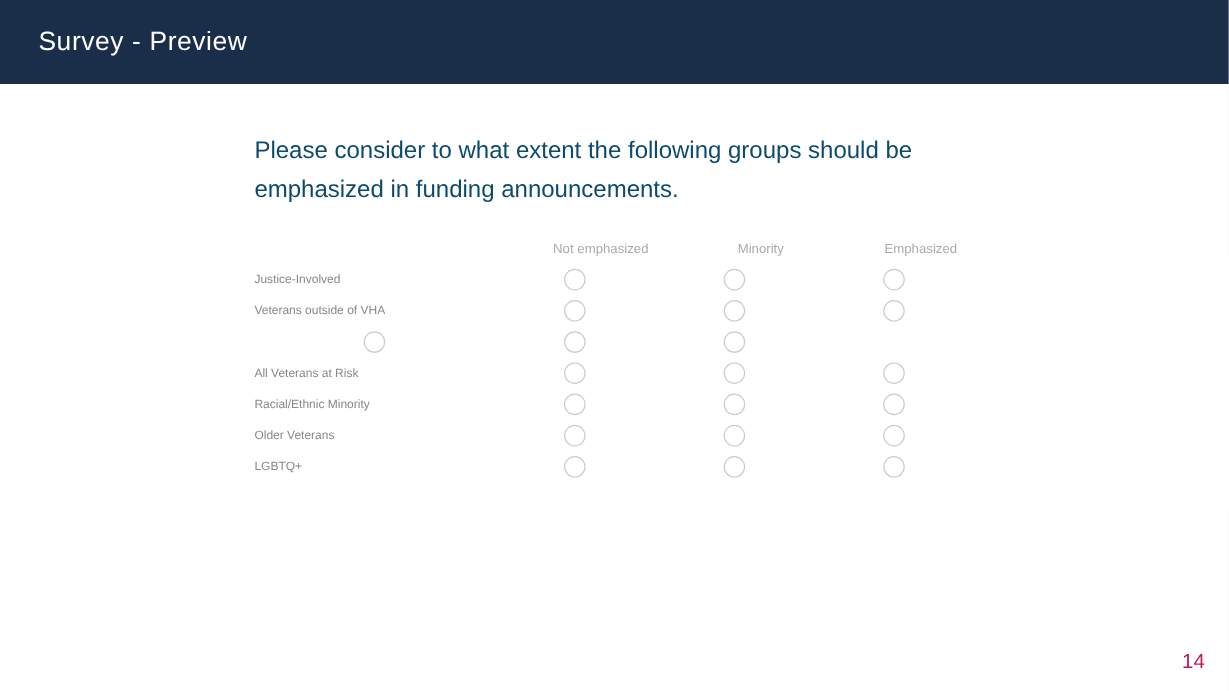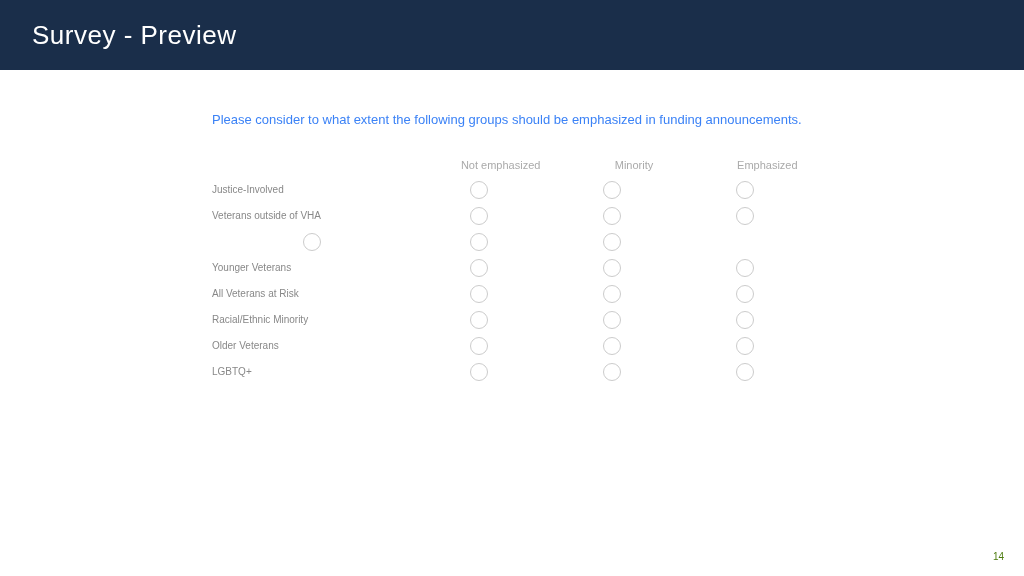--- a/index.html
+++ b/index.html
@@ -20,7 +20,7 @@
       align-items: center;
     }
     .header-title {
-      font-size: 26px;
+      font-size: 22px;
       font-weight: 400;
       letter-spacing: 0.5px;
     }

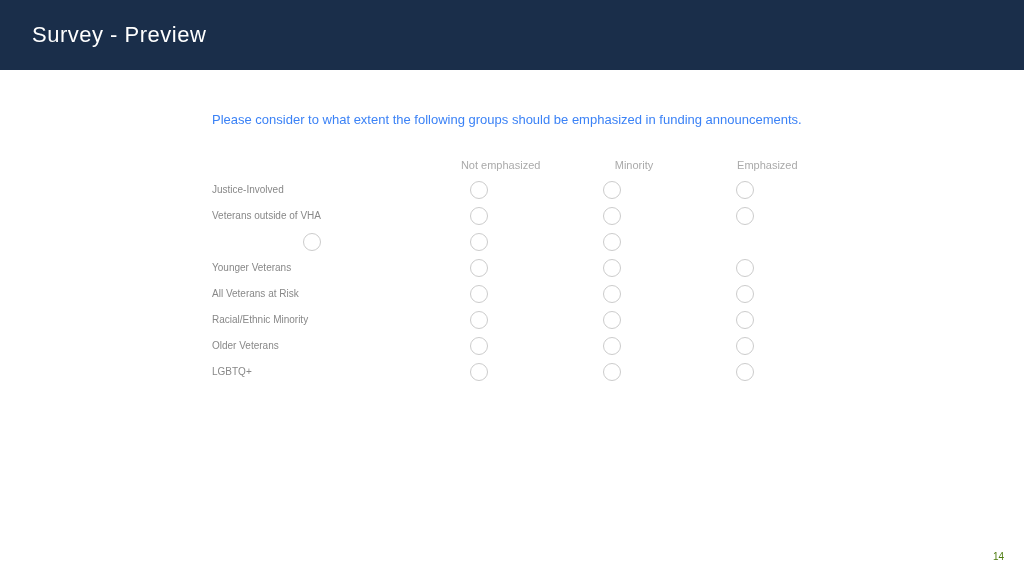--- a/index.html
+++ b/index.html
@@ -37,8 +37,8 @@
       padding: 0 20px;
     }
     .question-text {
-      font-size: 13px;
-      color: #3b82f6;
+      font-size: 20px;
+      color: #0c4a6e;
       line-height: 1.6;
       margin-bottom: 28px;
     }

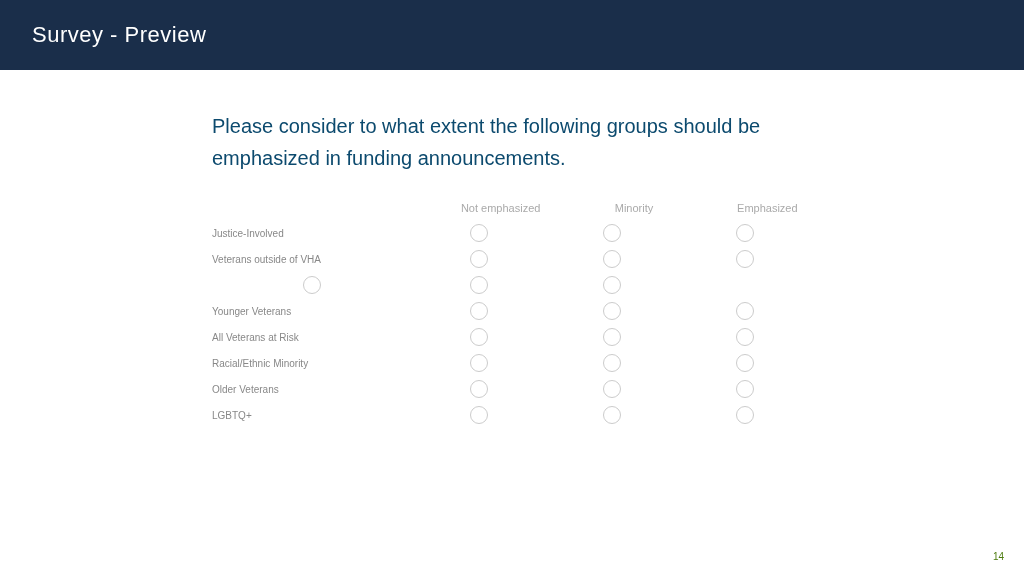--- a/index.html
+++ b/index.html
@@ -151,18 +151,6 @@
             </div>
           </div>
           <div class="table-row">
-            <div class="row-label">Younger Veterans</div>
-            <div class="radio-cell">
-              <span class="radio-btn"></span>
-            </div>
-            <div class="radio-cell">
-              <span class="radio-btn"></span>
-            </div>
-            <div class="radio-cell">
-              <span class="radio-btn"></span>
-            </div>
-          </div>
-          <div class="table-row">
             <div class="row-label">All Veterans at Risk</div>
             <div class="radio-cell">
               <span class="radio-btn"></span>

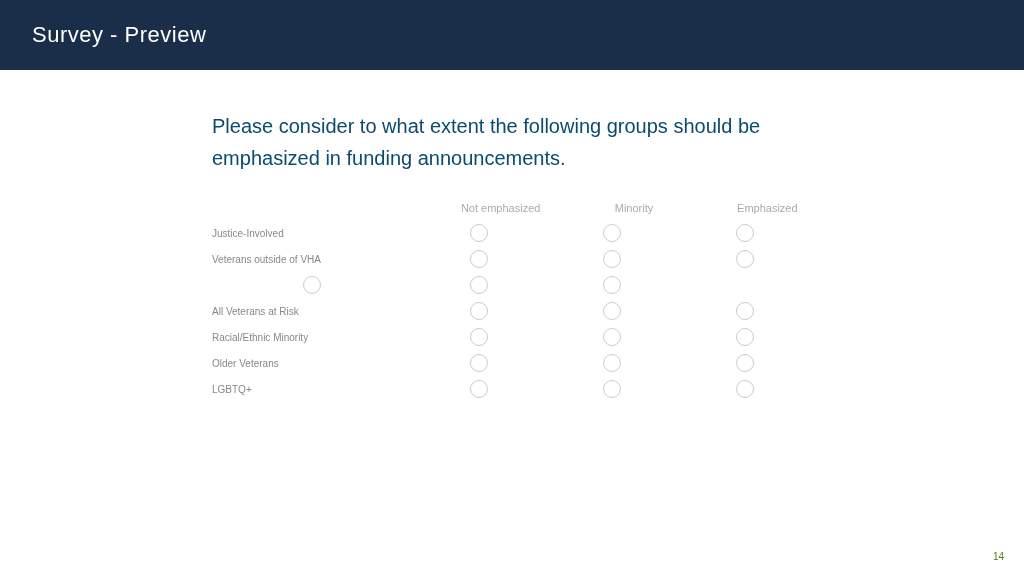--- a/index.html
+++ b/index.html
@@ -91,8 +91,8 @@
       position: absolute;
       bottom: 14px;
       right: 20px;
-      font-size: 10px;
-      color: #4d7c0f;
+      font-size: 17px;
+      color: #be185d;
     }
   </style>
 </head>

